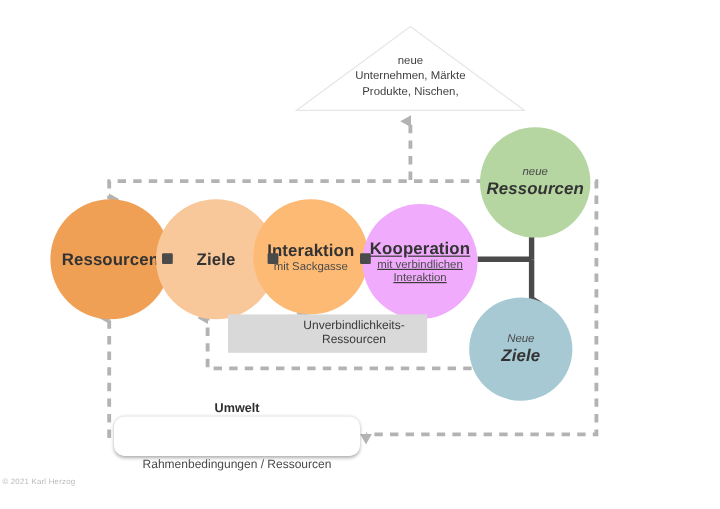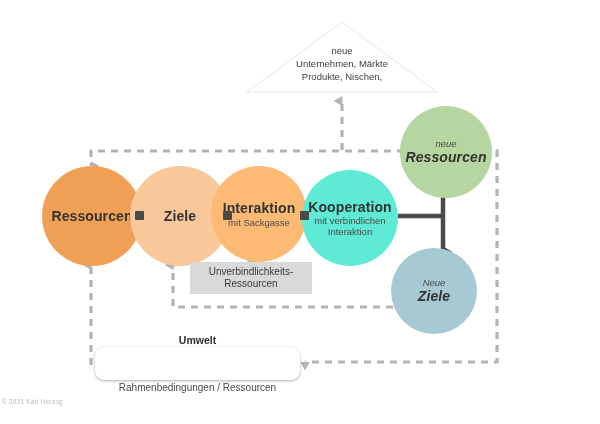--- a/index.html
+++ b/index.html
@@ -83,7 +83,7 @@
     <div class="c-sub">mit Sackgasse</div>
   </div>
 
-  <div class="circle" style="left:302px;top:170px;width:96px;height:96px;background:#5eead4;">
+  <div class="circle" style="left:302px;top:170px;width:96px;height:96px;background:#f0abfc;text-decoration:underline;">
     <div class="c-title">Kooperation</div>
     <div class="c-sub">mit verbindlichen</div>
     <div class="c-sub">Interaktion</div>

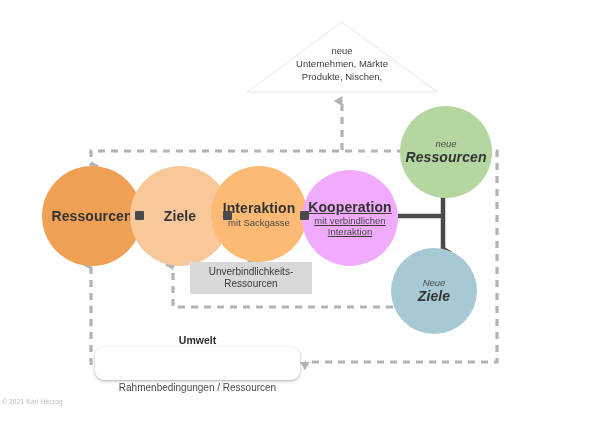--- a/index.html
+++ b/index.html
@@ -18,7 +18,7 @@
   .tri-text{position:absolute;text-align:center;font-size:9.5px;color:#3d3d3d;line-height:1.35;}
 
   .graybox{position:absolute;background:#d9d9d9;display:flex;align-items:center;
-           justify-content:center;text-align:center;font-size:10px;color:#3a3a3a;line-height:1.25;}
+           justify-content:center;text-align:center;font-size:10px;color:#3a3a3a;line-height:1.25;padding-left:44px;}
 
   .whitebox{position:absolute;background:#ffffff;border-radius:9px;
             box-shadow:0 1px 3px rgba(0,0,0,.32);display:flex;flex-direction:column;

